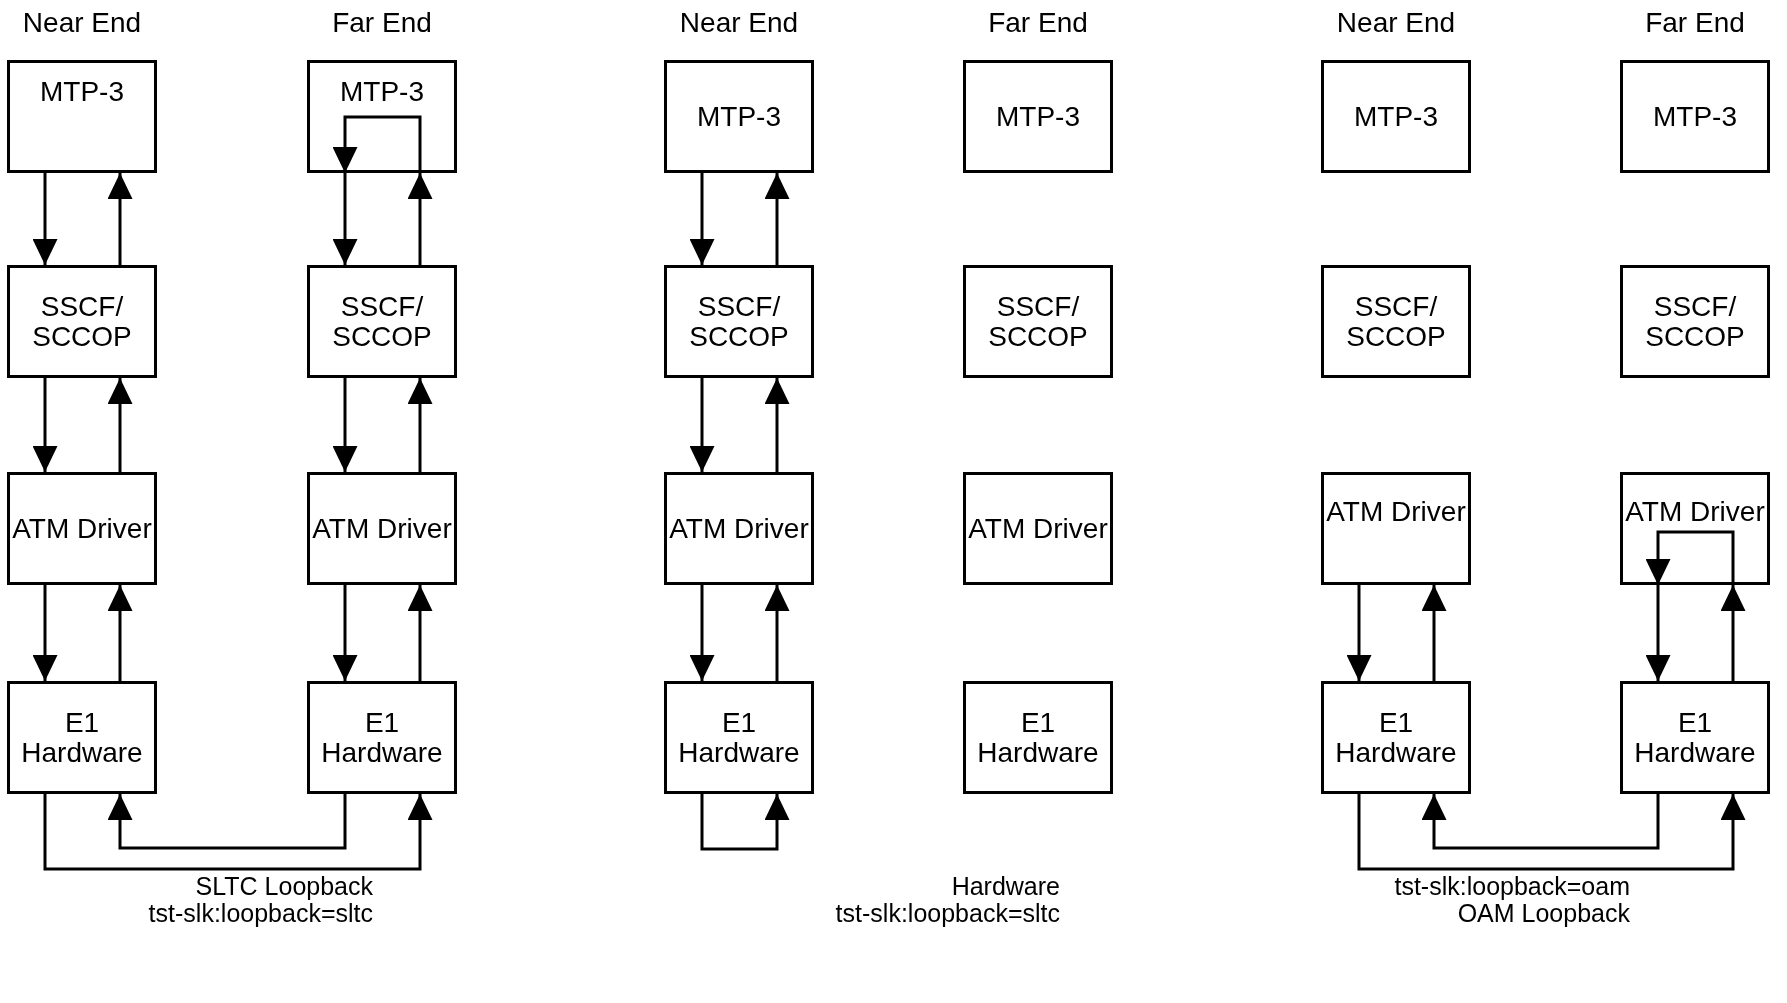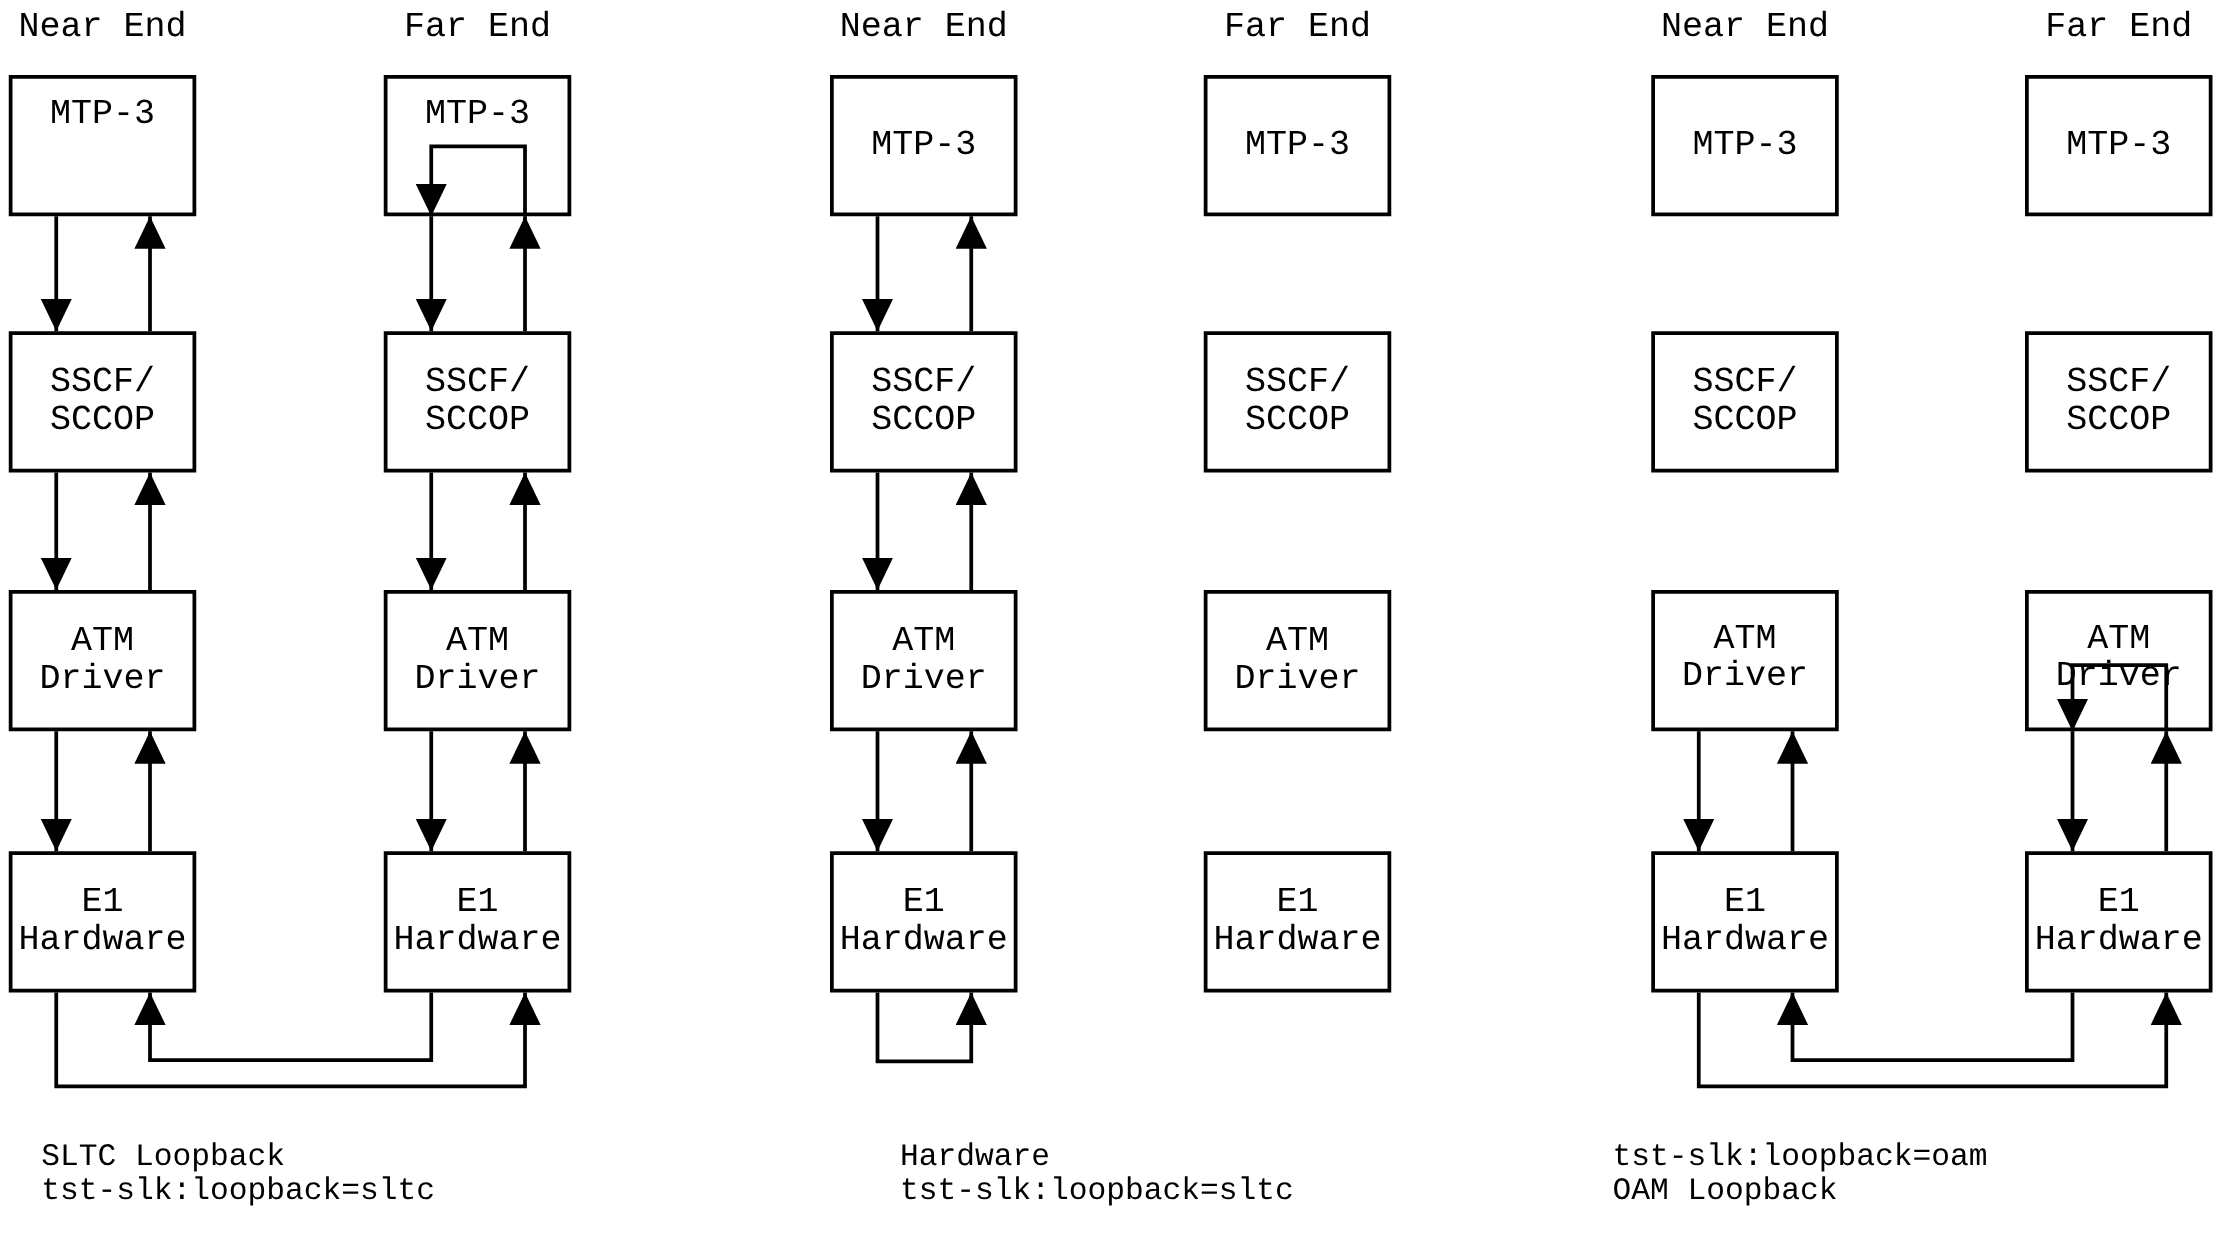--- a/index.html
+++ b/index.html
@@ -12,7 +12,7 @@
     width: 1787px;
     height: 1003px;
     background: #ffffff;
-    font-family: Liberation Mono, monospace;
+    font-family: Liberation Sans, sans-serif;
     color: #000000;
     overflow: hidden;
   }

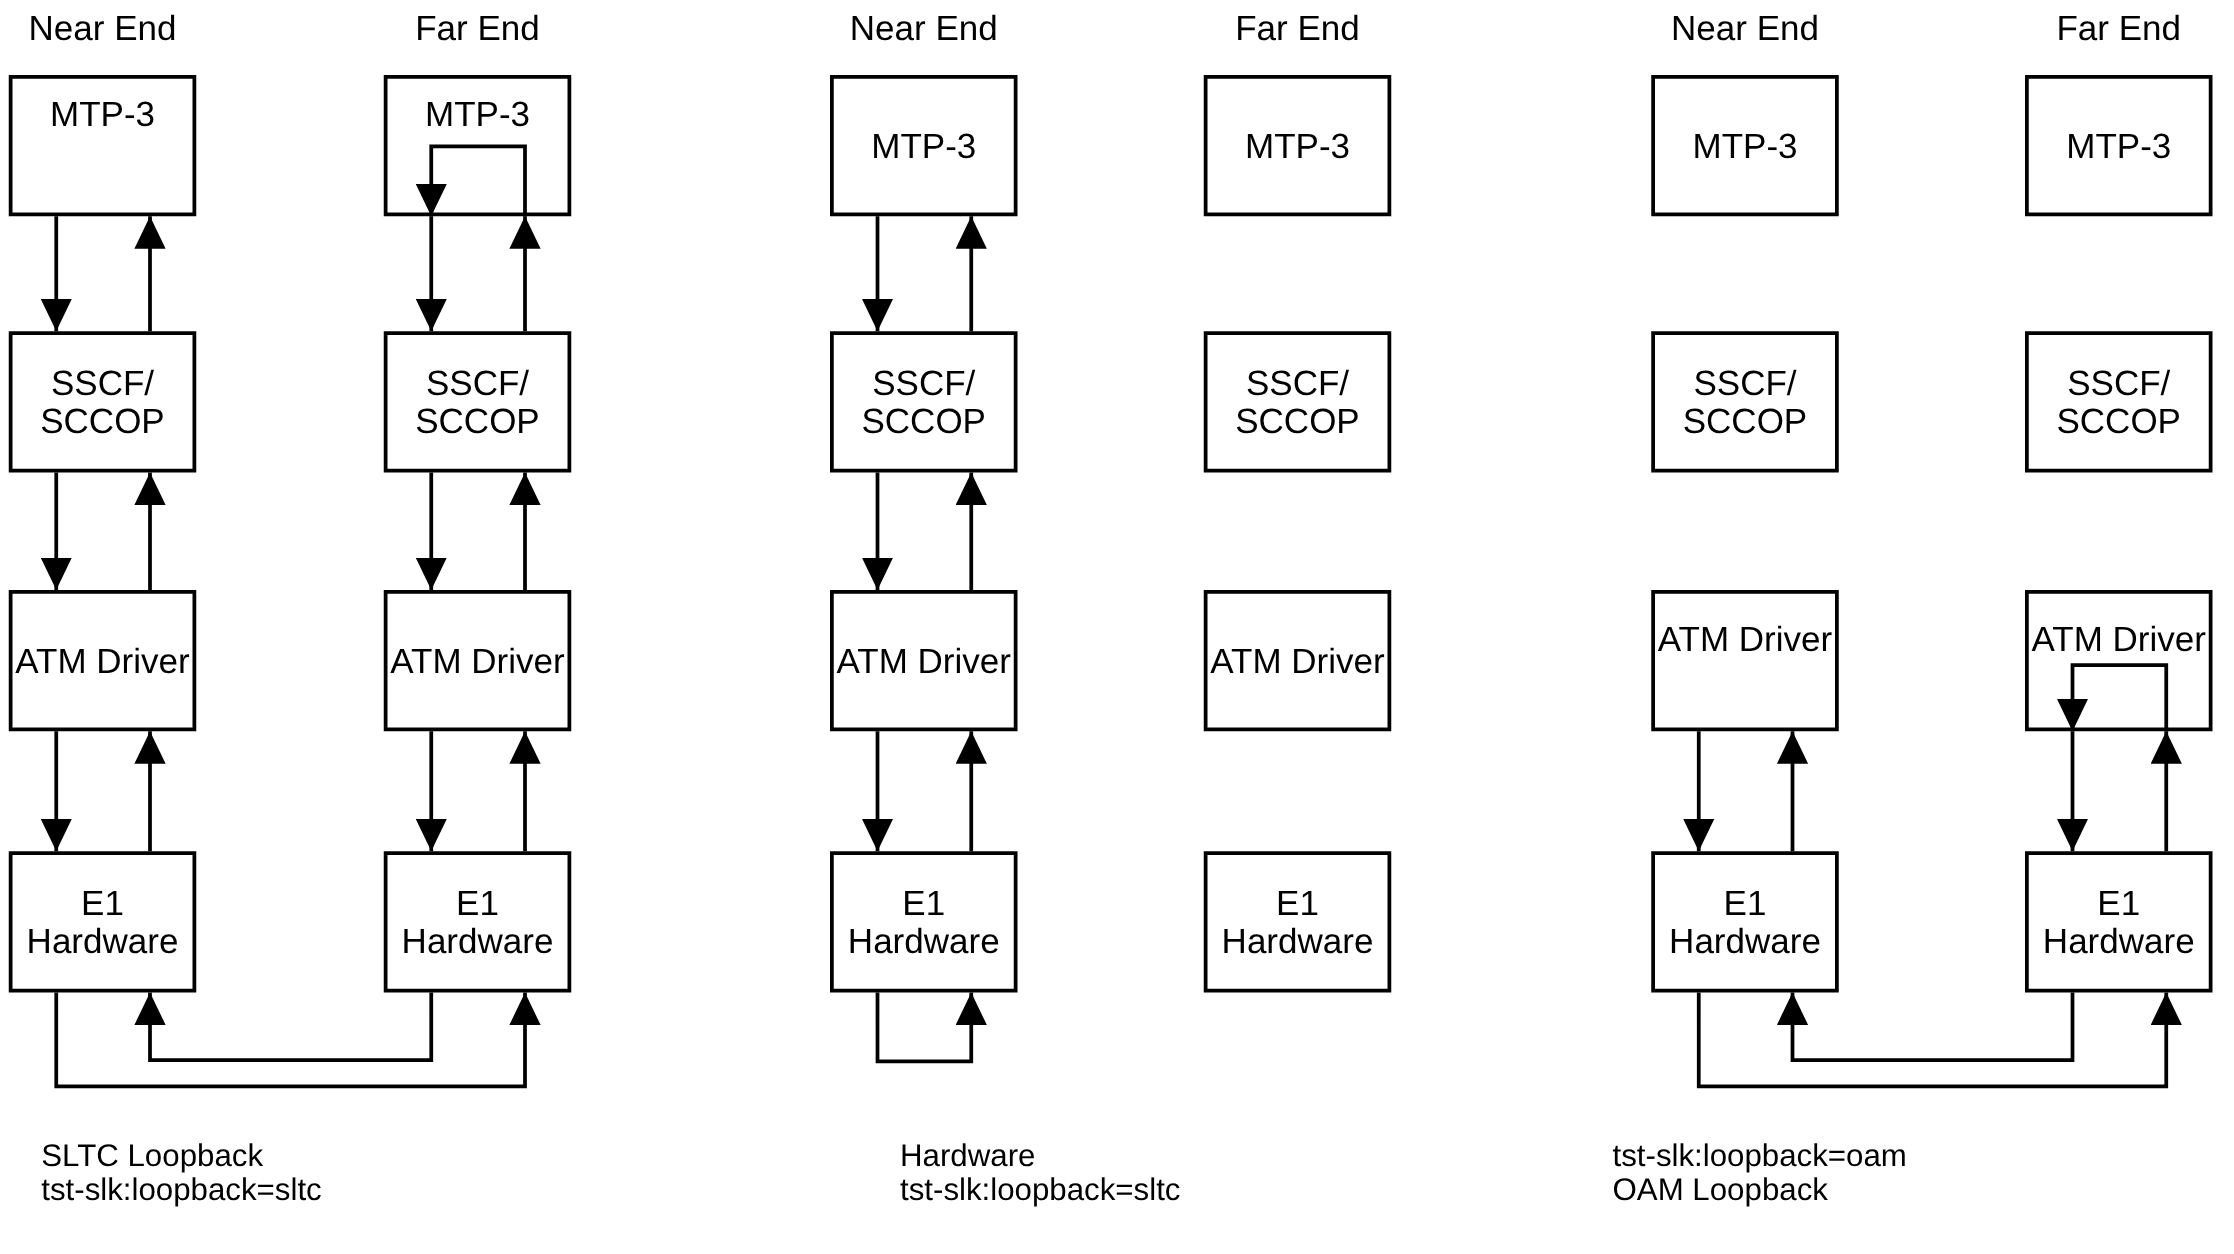--- a/index.html
+++ b/index.html
@@ -57,9 +57,9 @@
   }
   .caption {
     position: absolute;
-    top: 912px;
+    top: 873px;
     width: 340px;
-    text-align: left;
+    text-align: right;
     font-size: 25px;
     line-height: 27px;
   }

